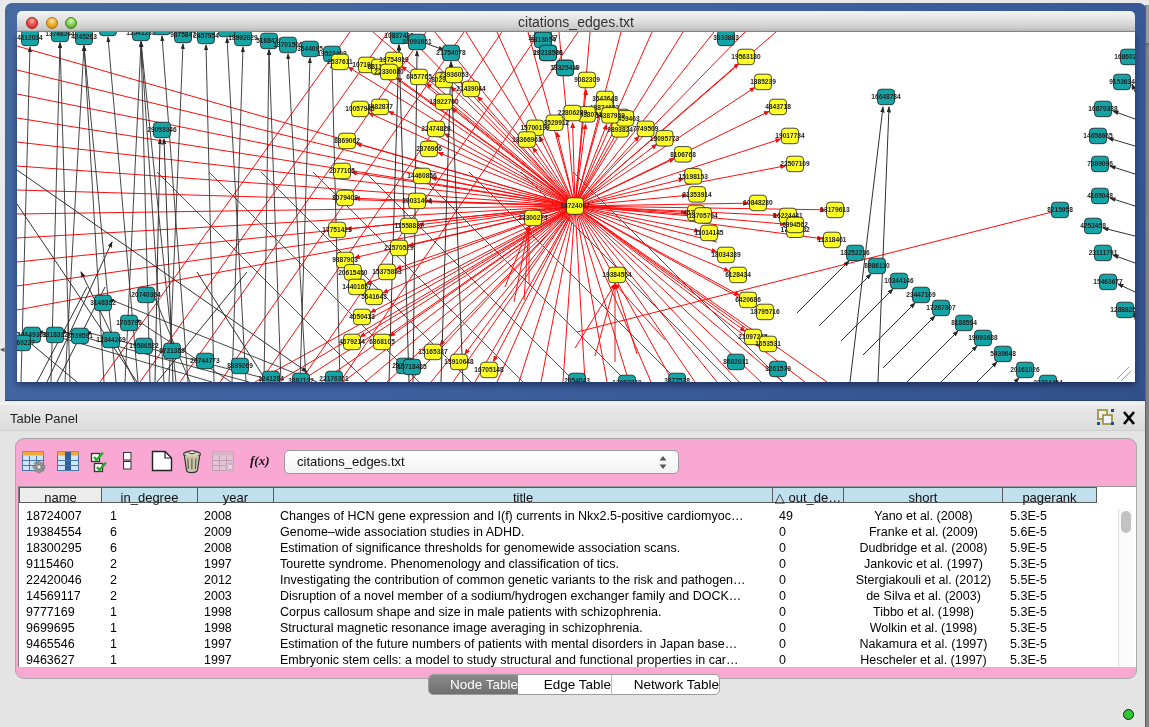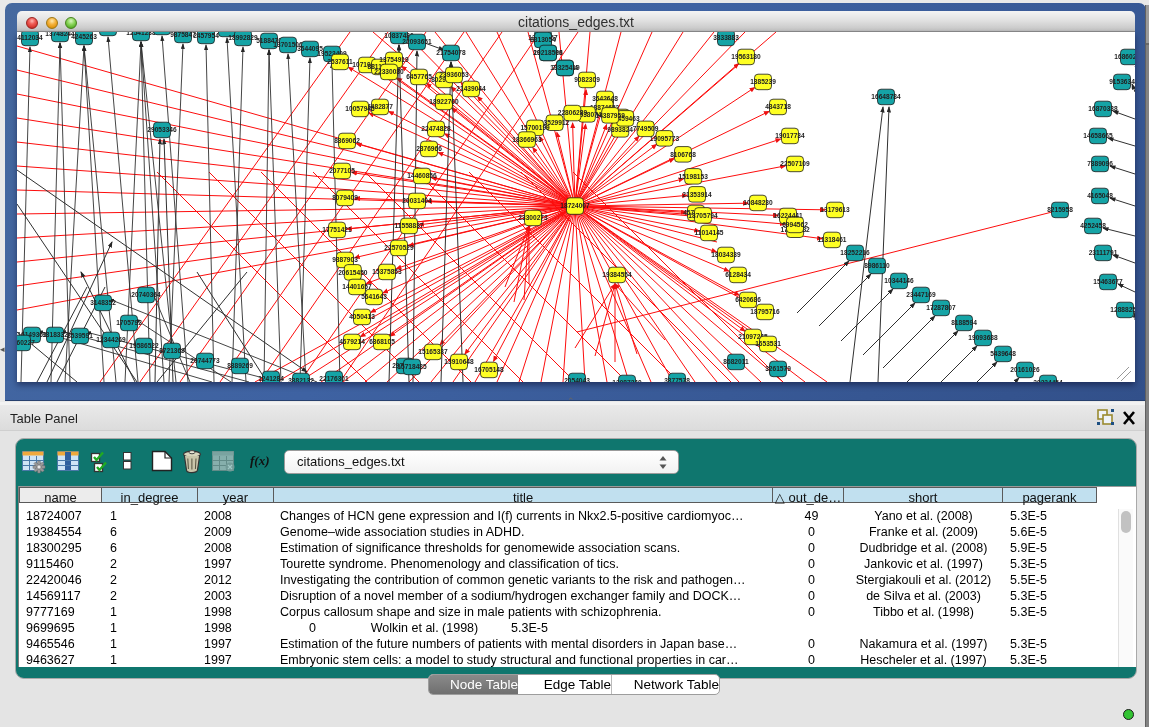--- a/index.html
+++ b/index.html
@@ -14,7 +14,7 @@
 #tp { position:absolute; left:0; top:405px; width:1145px; height:325px; background:#e4e4e4; }
 #tphead { position:absolute; left:0; top:0; width:100%; height:26px; background:linear-gradient(#e9e9e9,#dcdcdc); border-bottom:1px solid #cfcfcf; }
 #tphead span { position:absolute; left:10px; top:6px; font-size:13px; color:#1f1f1f; }
-#panel { position:absolute; left:15px; top:33px; width:1122px; height:241px; background:#0f766e; border:1px solid #a9a9a9; border-radius:9px; }
+#panel { position:absolute; left:15px; top:33px; width:1122px; height:241px; background:#f9a8d4; border:1px solid #a9a9a9; border-radius:9px; }
 #ddown { position:absolute; left:268px; top:11px; width:395px; height:24px; background:linear-gradient(#ffffff,#f2f2f2); border:1px solid #9b9b9b; border-radius:5px; font-size:13px; color:#111; line-height:22px; padding-left:12px; }
 #tablewrap { position:absolute; left:2px; top:47px; width:1118px; height:181px; background:#fff; border-top:1px solid #999; border-left:1px solid #7c7c7c; }
 #thead { position:absolute; top:0; left:0; height:20px; width:1079px; display:flex; font-size:13px; color:#111; }

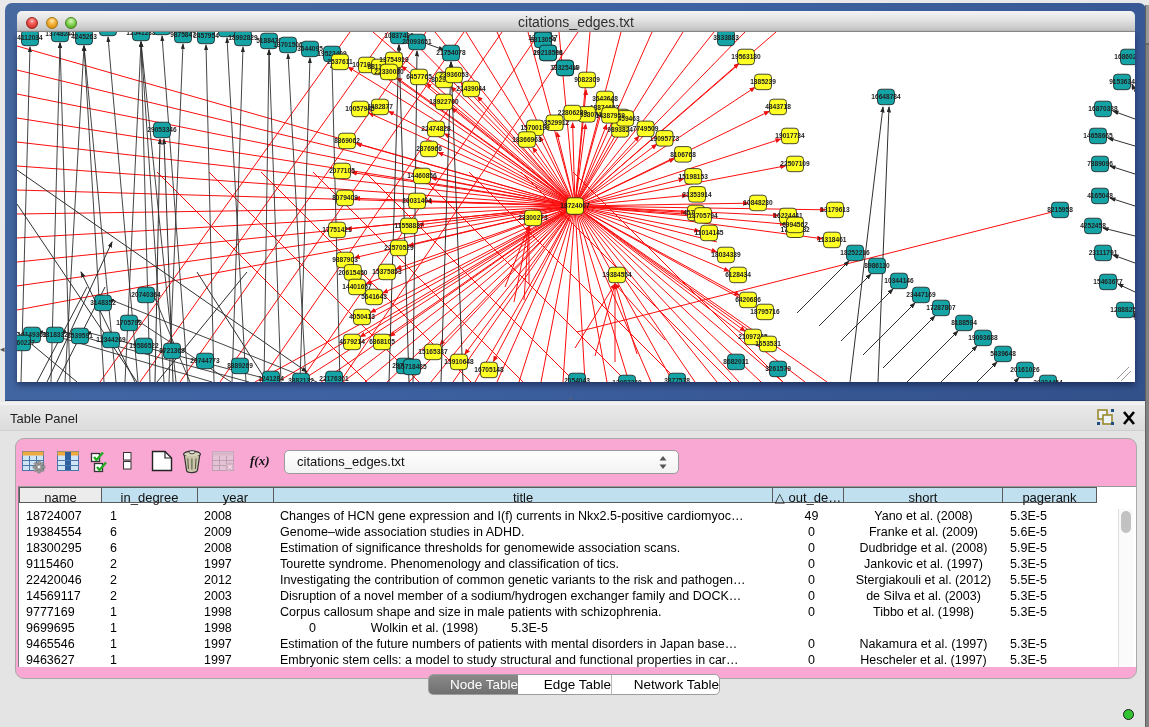--- a/index.html
+++ b/index.html
@@ -26,7 +26,7 @@
 .c1 { width:96px; padding-left:8px; }
 .c2 { width:76px; padding-left:6px; }
 .c3 { width:499px; padding-left:6px; white-space:nowrap; overflow:hidden; }
-.c4 { width:71px; padding-left:6px;text-align:center; }
+.c4 { width:71px; padding-left:6px; }
 .c5 { width:159px; text-align:center; }
 .c6 { width:94px; padding-left:7px; }
 #vscroll { position:absolute; right:3px; top:22px; width:15px; height:158px; background:#fafafa; border-left:1px solid #e0e0e0; }

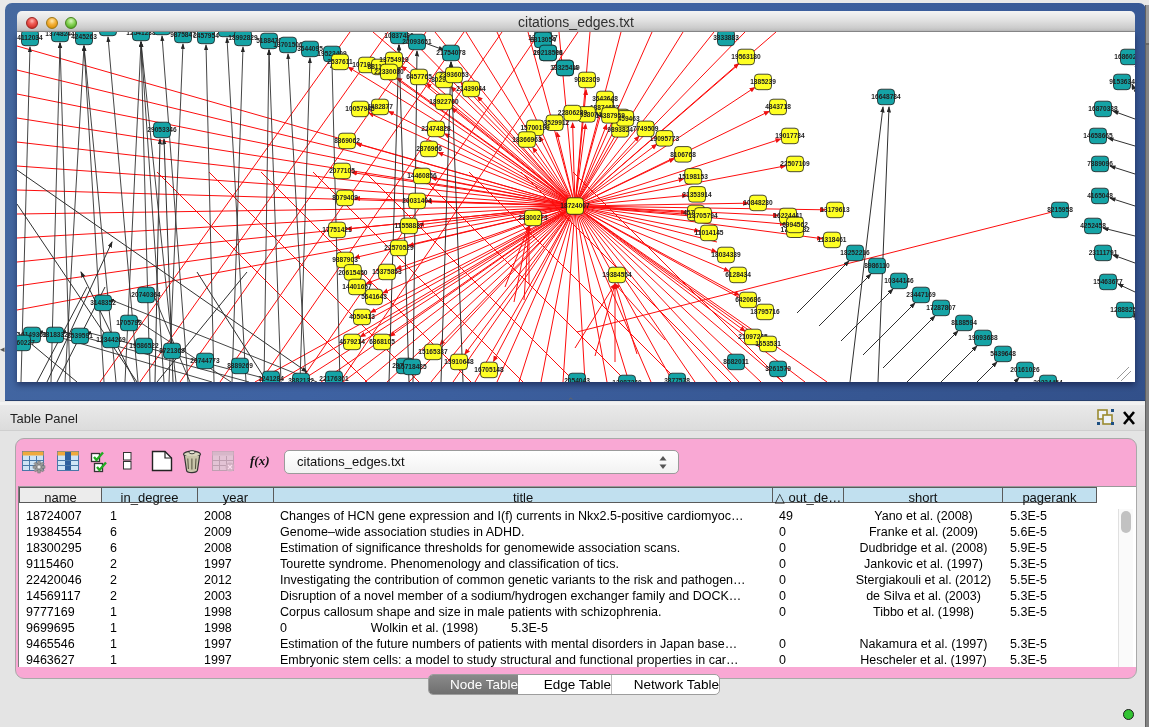--- a/index.html
+++ b/index.html
@@ -711,6 +711,7 @@
             <div class="c0">9699695</div>
             <div class="c1">1</div>
             <div class="c2">1998</div>
+            <div class="c3">Structural magnetic resonance image averaging in schizophrenia.</div>
             <div class="c4">0</div>
             <div class="c5">Wolkin et al. (1998)</div>
             <div class="c6">5.3E-5</div>

